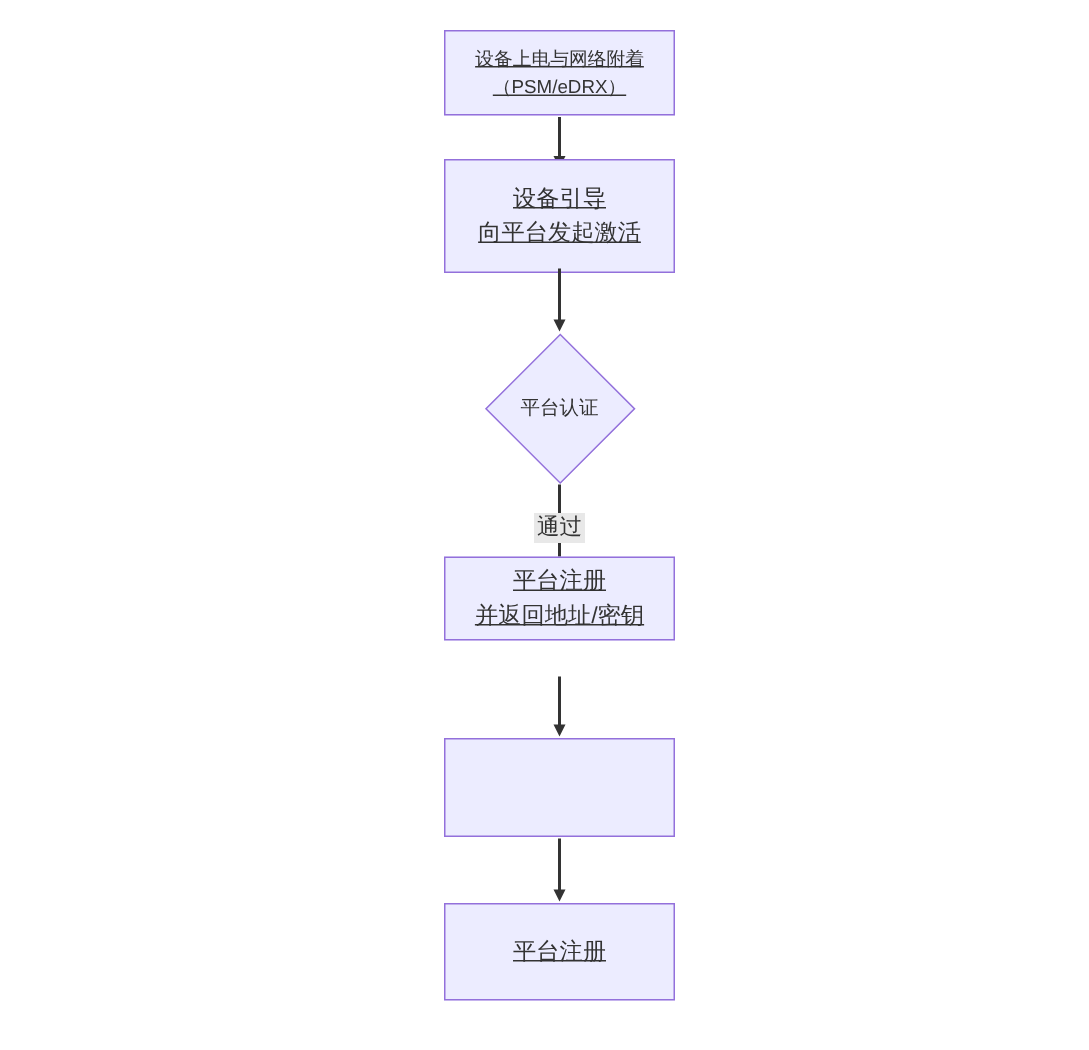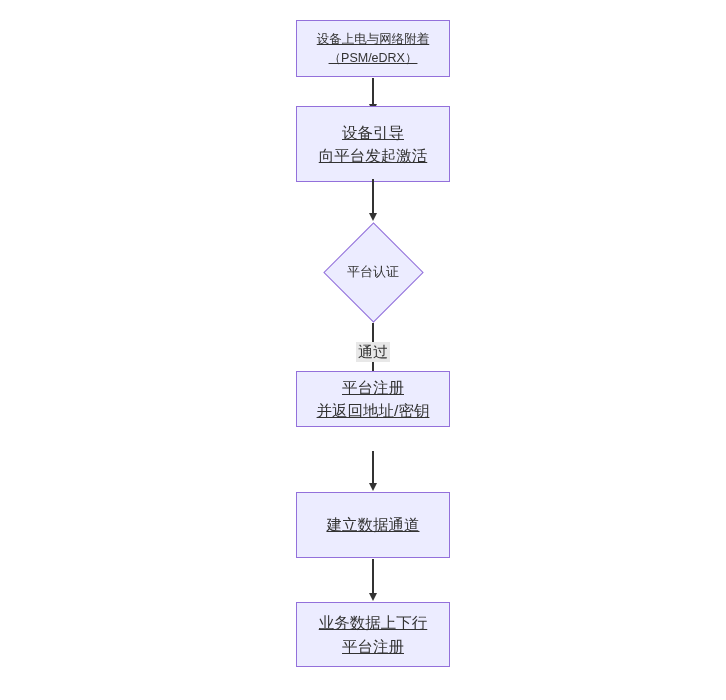--- a/index.html
+++ b/index.html
@@ -149,7 +149,6 @@
   <div class="ahead a4h"></div>
 
   <div class="rect n5">
-    <span>建立数据通道</span>
   </div>
 
   <div class="aline a5l"></div>

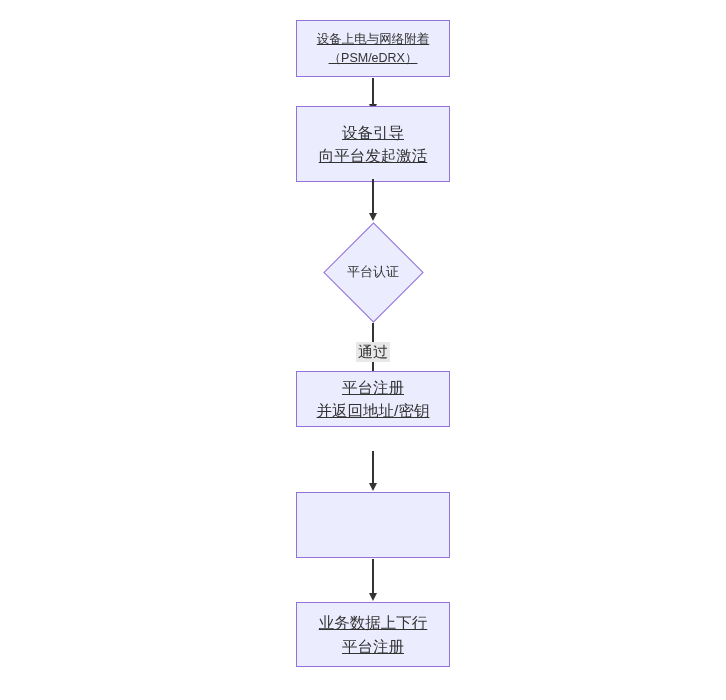--- a/index.html
+++ b/index.html
@@ -155,7 +155,6 @@
   <div class="ahead a5h"></div>
 
   <div class="rect n6">
-    <span>业务数据上下行</span>
     <span>平台注册</span>
   </div>
 

